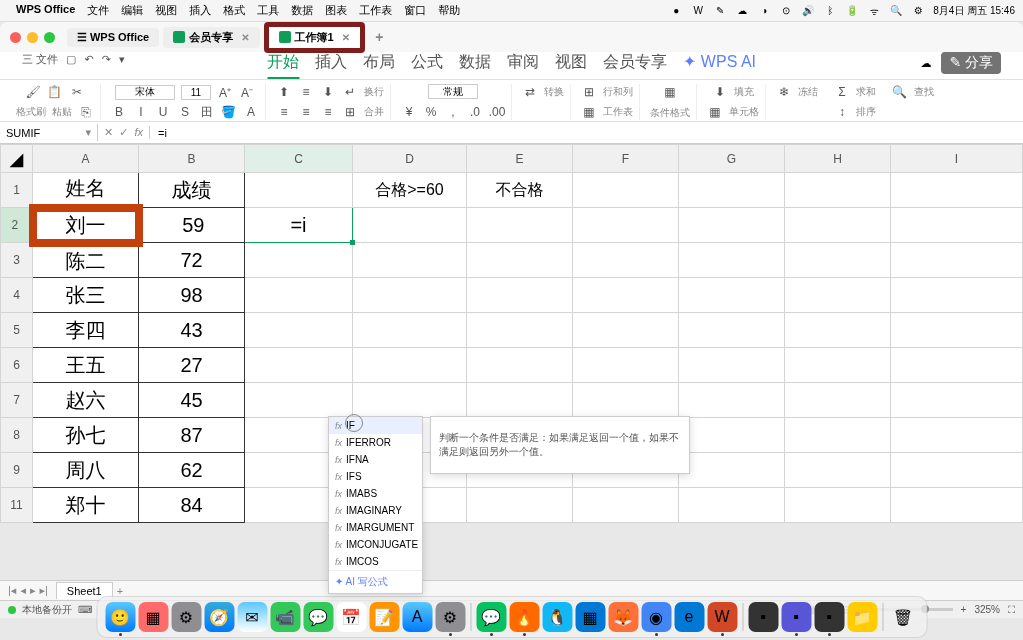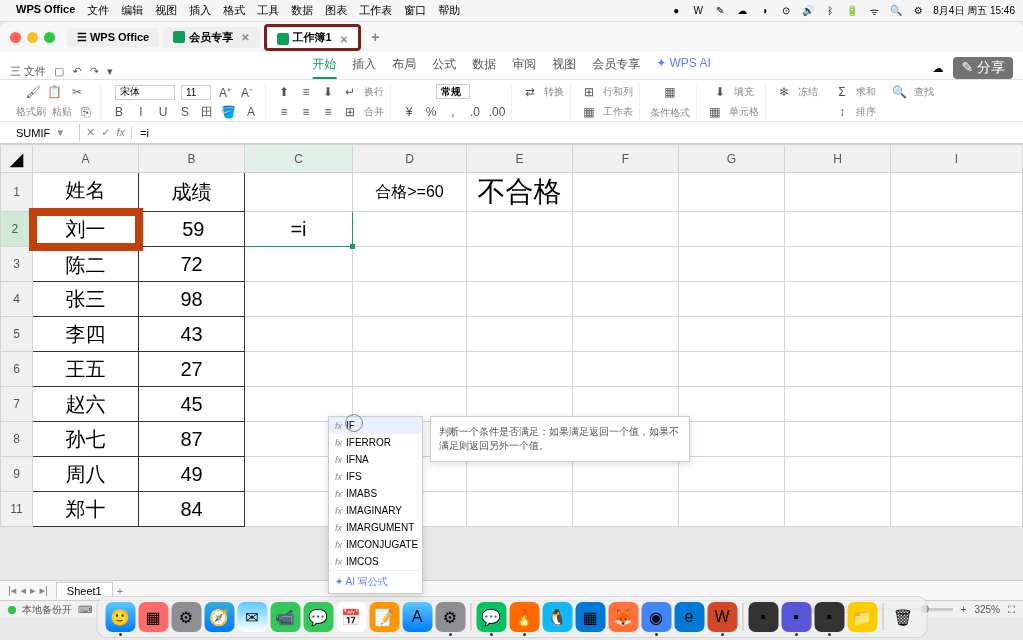--- a/index.html
+++ b/index.html
@@ -21,7 +21,7 @@
 .dot.r { background: #ff5f57; } .dot.y { background: #febc2e; } .dot.g { background: #28c840; }
 .tabs { display: flex; gap: 4px; align-items: center; }
 .tab { padding: 3px 10px; font-size: 11px; background: #eee; border-radius: 4px; display: flex; align-items: center; gap: 4px; }
-.tab.active { background: #fff; border: 3px solid #7f1d1d; align-items: flex-end; }
+.tab.active { background: #fff; border: 5px solid #7f1d1d; }
 .tab .ico { width: 12px; height: 12px; background: #0f9d58; border-radius: 2px; }
 .tab .close { font-size: 10px; color: #888; margin-left: 4px; }
 .titlebar .plus { margin-left: 6px; color: #888; font-size: 14px; }

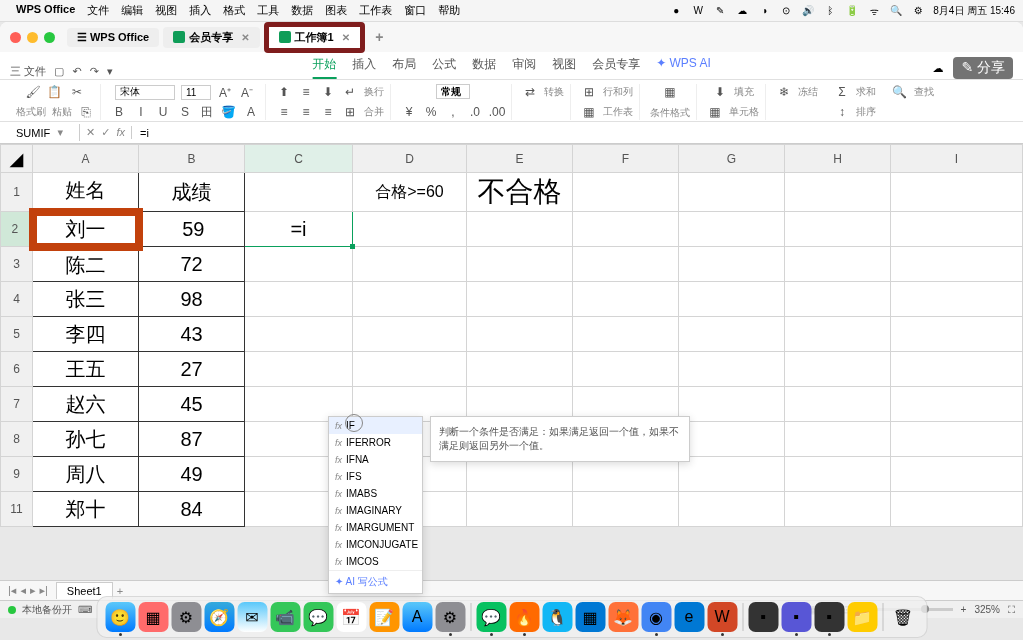--- a/index.html
+++ b/index.html
@@ -27,7 +27,7 @@
 .titlebar .plus { margin-left: 6px; color: #888; font-size: 14px; }
 
 
-.ribbon-row { height: 28px; display: flex; align-items: flex-end; padding: 0 10px; border-bottom: 1px solid #e0e0e0; background: #fff; }
+.ribbon-row { height: 28px; display: flex; align-items: flex-start; padding: 0 22px; border-bottom: 1px solid #e0e0e0; background: #fff; }
 .ribbon-row .left { display: flex; align-items: center; gap: 8px; font-size: 11px; color: #555; }
 .ribbon-tabs { margin-left: auto; margin-right: auto; display: flex; gap: 16px; font-size: 12px; color: #555; position: absolute; left: 50%; transform: translateX(-50%); }
 .ribbon-tabs .rt.active { color: #0aa05c; border-bottom: 2px solid #0aa05c; padding-bottom: 4px; }

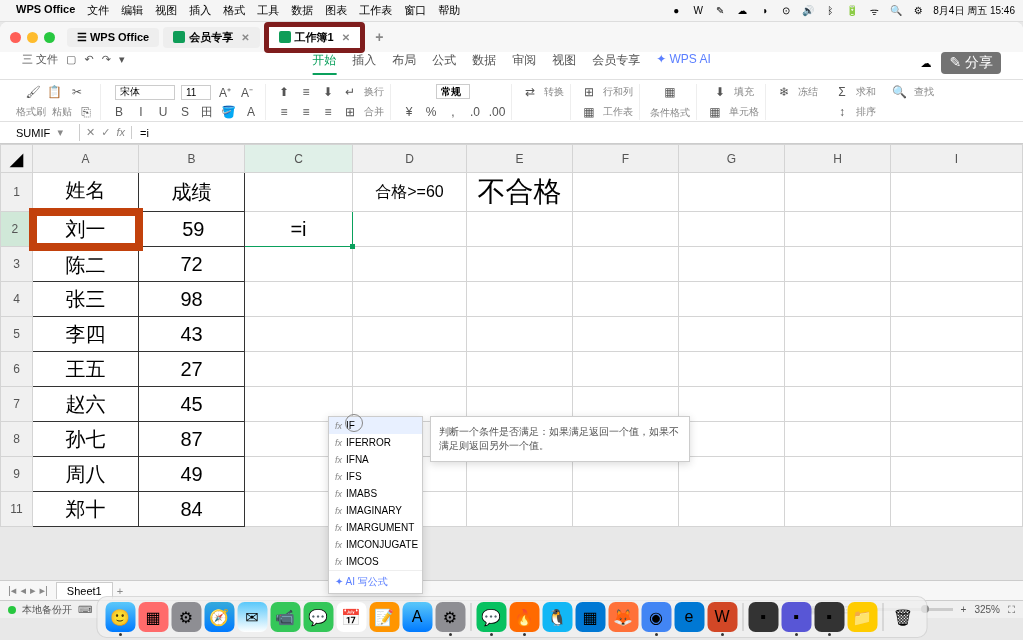--- a/index.html
+++ b/index.html
@@ -29,7 +29,7 @@
 
 .ribbon-row { height: 28px; display: flex; align-items: flex-start; padding: 0 22px; border-bottom: 1px solid #e0e0e0; background: #fff; }
 .ribbon-row .left { display: flex; align-items: center; gap: 8px; font-size: 11px; color: #555; }
-.ribbon-tabs { margin-left: auto; margin-right: auto; display: flex; gap: 16px; font-size: 12px; color: #555; position: absolute; left: 50%; transform: translateX(-50%); }
+.ribbon-tabs { margin-left: auto; margin-right: auto; display: flex; gap: 16px; font-size: 16px; color: #555; position: absolute; left: 50%; transform: translateX(-50%); }
 .ribbon-tabs .rt.active { color: #0aa05c; border-bottom: 2px solid #0aa05c; padding-bottom: 4px; }
 .ribbon-row .right { margin-left: auto; display: flex; align-items: center; gap: 10px; font-size: 11px; }
 .wpsai { color: #5b7fff; }

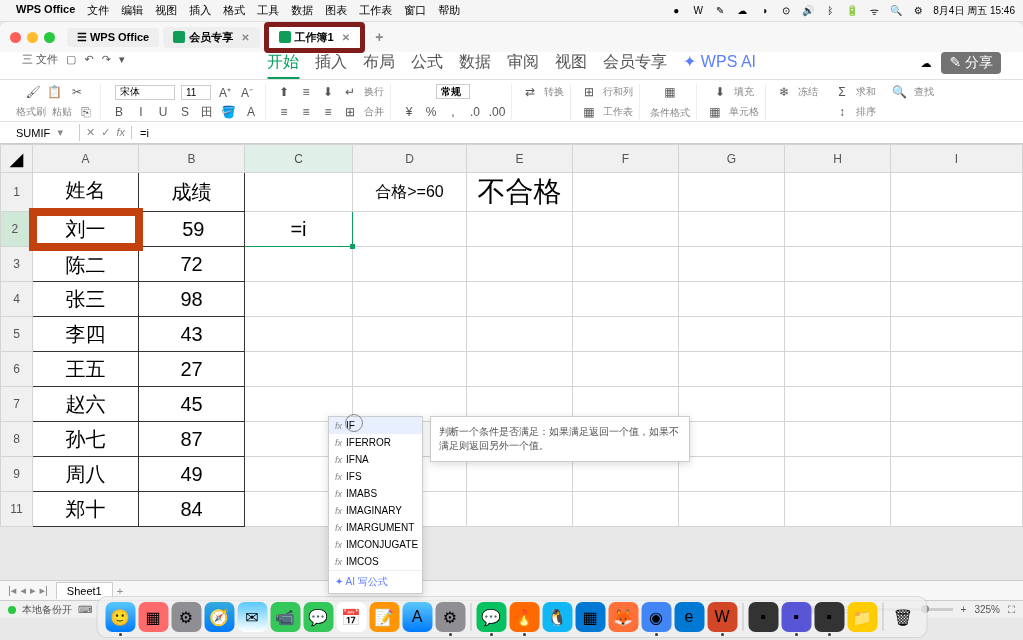--- a/index.html
+++ b/index.html
@@ -42,7 +42,7 @@
 .tb-icons { display: flex; gap: 6px; align-items: center; }
 .tb-icon { width: 16px; height: 16px; display: inline-flex; align-items: center; justify-content: center; color: #555; font-size: 12px; }
 .tb-label { font-size: 10px; color: #888; }
-.font-select { border: 1px solid #ccc; padding: 1px 4px; font-size: 10px; width: 60px; background: #fff; }
+.font-select { border: 1px solid #ccc; padding: 1px 4px; font-size: 10px; width: 60px; background: #fff; text-align: center; }
 
 
 .formula-bar { height: 22px; background: #fff; border-bottom: 1px solid #ccc; display: flex; align-items: center; font-size: 11px; }

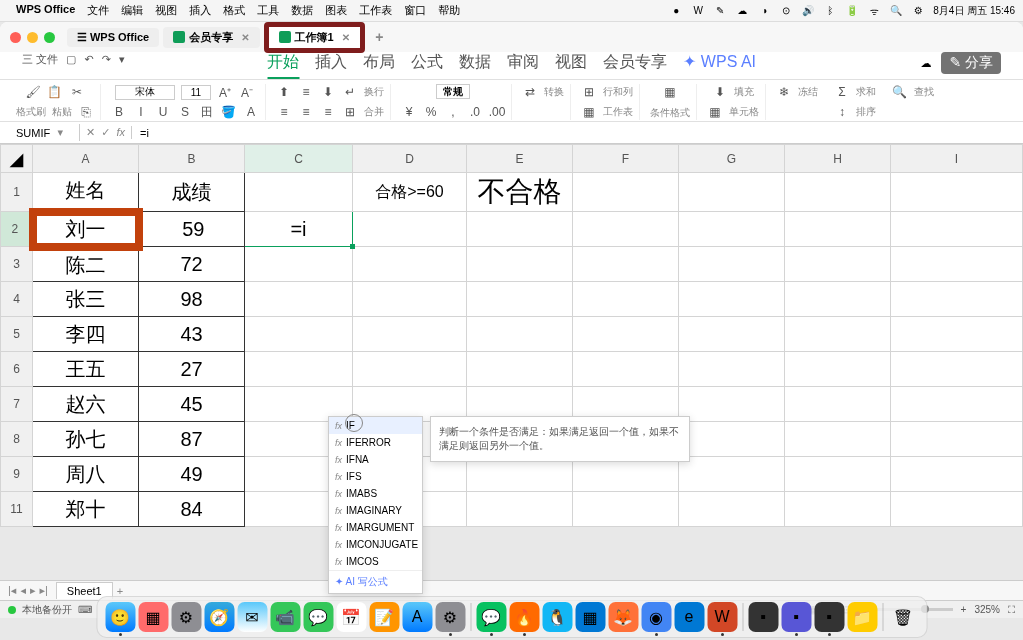--- a/index.html
+++ b/index.html
@@ -226,7 +226,7 @@
     </div>
     <div class="tb-group">
       <div class="tb-icons">
-        <input class="font-select" style="width: 34px; font-weight: bold;" value="常规">
+        <input class="font-select" style="width: 50px;" value="常规">
       </div>
       <div class="tb-icons">
         <span class="tb-icon">¥</span>

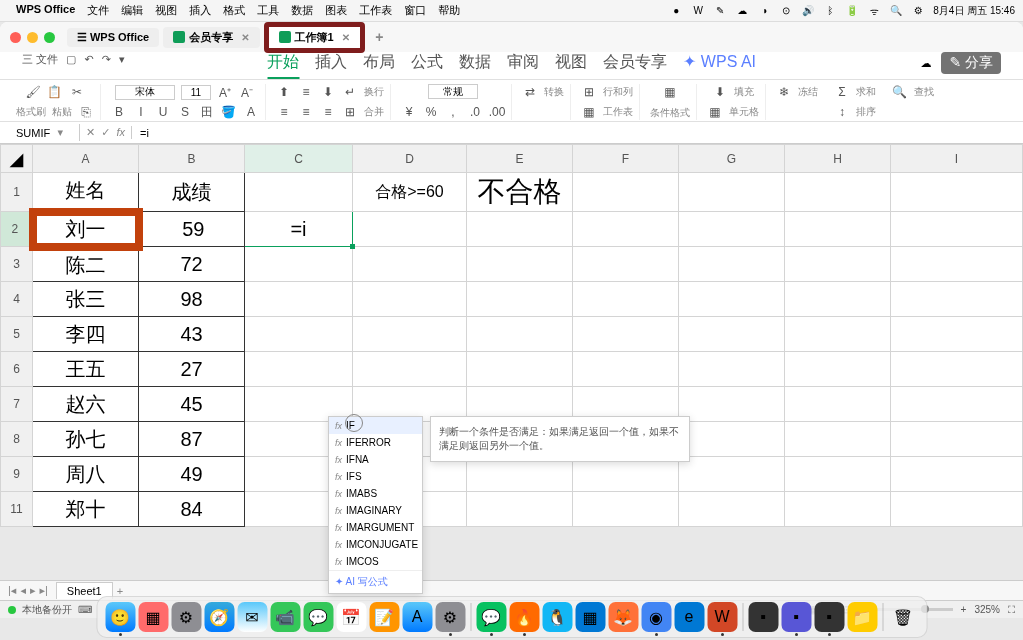--- a/index.html
+++ b/index.html
@@ -46,7 +46,7 @@
 
 
 .formula-bar { height: 22px; background: #fff; border-bottom: 1px solid #ccc; display: flex; align-items: center; font-size: 11px; }
-.name-box { width: 80px; padding: 2px 16px; border-right: 1px solid #ccc; display: flex; align-items: center; justify-content: space-between; }
+.name-box { width: 98px; padding: 2px 6px; border-right: 1px solid #ccc; display: flex; align-items: center; justify-content: space-between; }
 .fx-icons { padding: 0 6px; display: flex; gap: 6px; color: #888; border-right: 1px solid #ccc; }
 .formula-input { padding: 2px 8px; flex: 1; }
 

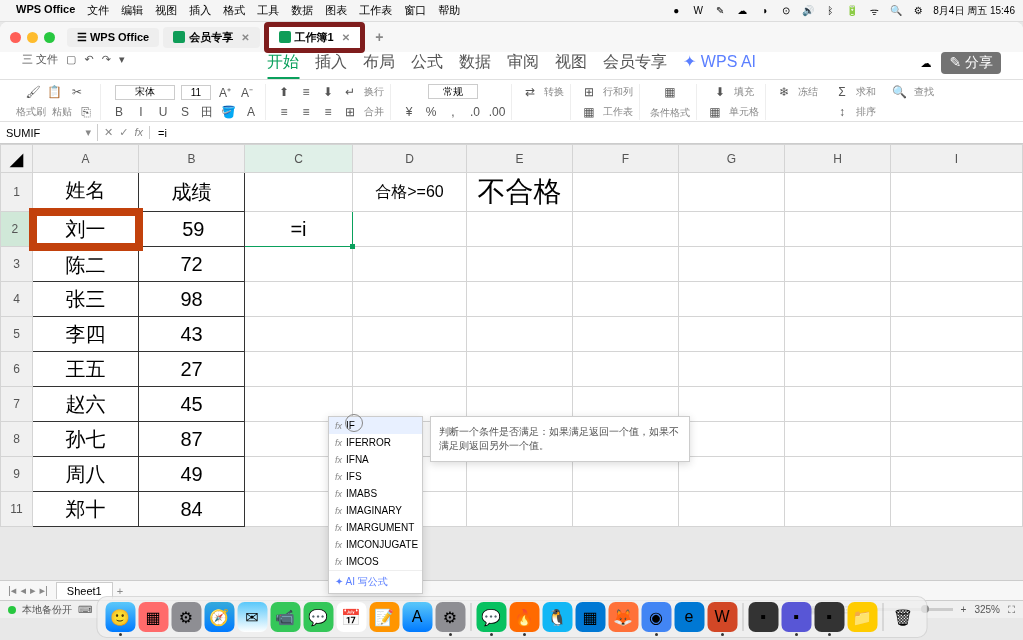--- a/index.html
+++ b/index.html
@@ -328,7 +328,7 @@
         <td class="data">成绩</td>
         <td></td>
         <td style="font-size:16px">合格&gt;=60</td>
-        <td style="font-size:28px">不合格</td>
+        <td style="font-size:16px">不合格</td>
         <td></td>
             <td></td>
             <td></td>

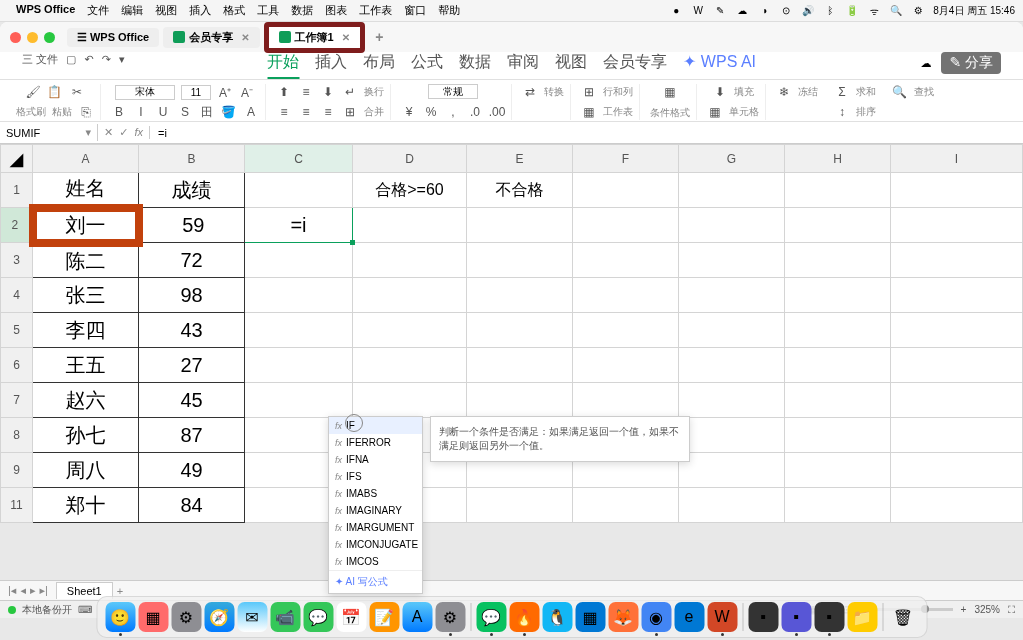--- a/index.html
+++ b/index.html
@@ -70,7 +70,7 @@
 .autocomplete .item:first-child { background: #e8f0ff; }
 .autocomplete .fx { color: #888; font-style: italic; font-size: 9px; }
 .autocomplete .ai-item { border-top: 1px solid #eee; color: #5b7fff; padding: 4px 6px; }
-.tooltip { position: absolute; left: 430px; top: 272px; background: #fff; border: 1px solid #ccc; box-shadow: 0 2px 8px rgba(0,0,0,0.15); font-size: 10px; padding: 8px 8px; width: 260px; color: #555; z-index: 10; }
+.tooltip { position: absolute; left: 430px; top: 272px; background: #fff; border: 1px solid #ccc; box-shadow: 0 2px 8px rgba(0,0,0,0.15); font-size: 10px; padding: 14px 8px; width: 260px; color: #555; z-index: 10; }
 .cursor-circle { position: absolute; left: 345px; top: 270px; width: 18px; height: 18px; border: 1px solid #888; border-radius: 50%; z-index: 20; pointer-events: none; }
 
 

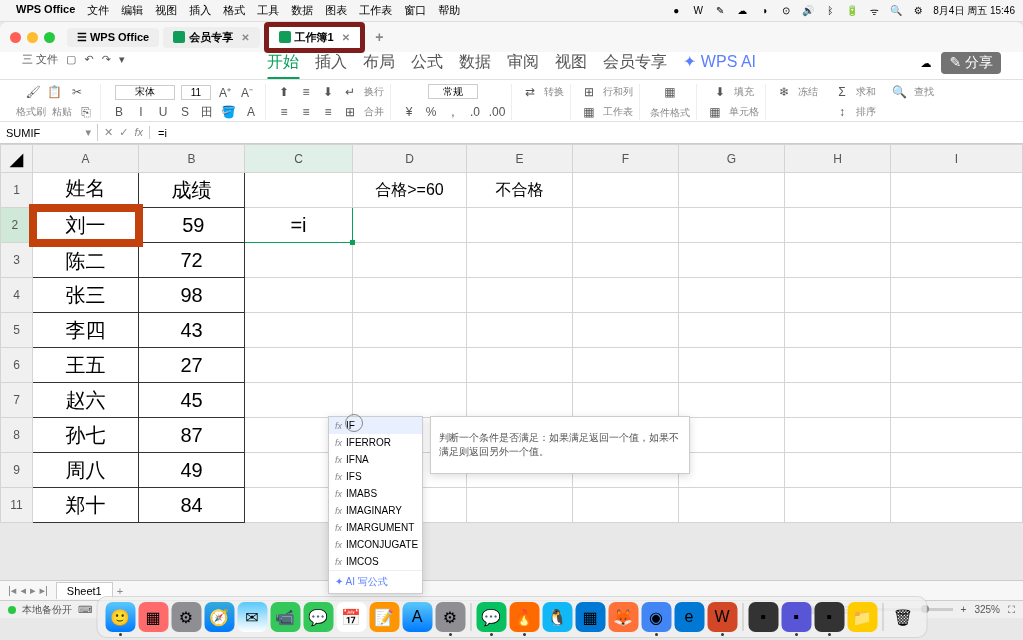--- a/index.html
+++ b/index.html
@@ -421,7 +421,7 @@
       <tr>
             <th class="row-hdr">9</th>
         <td class="data">周八</td>
-        <td class="data">49</td>
+        <td class="data">62</td>
         <td></td>
             <td></td>
             <td></td>

